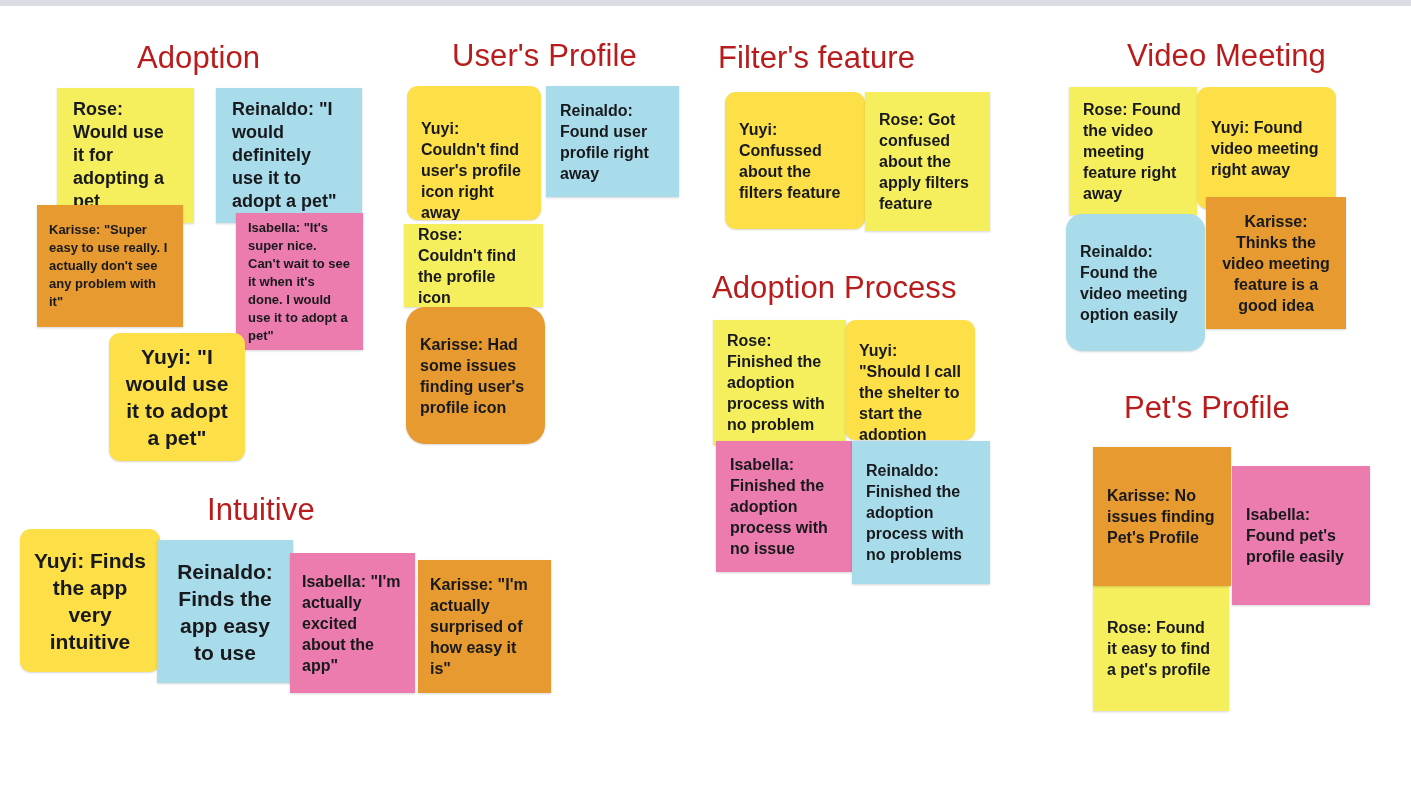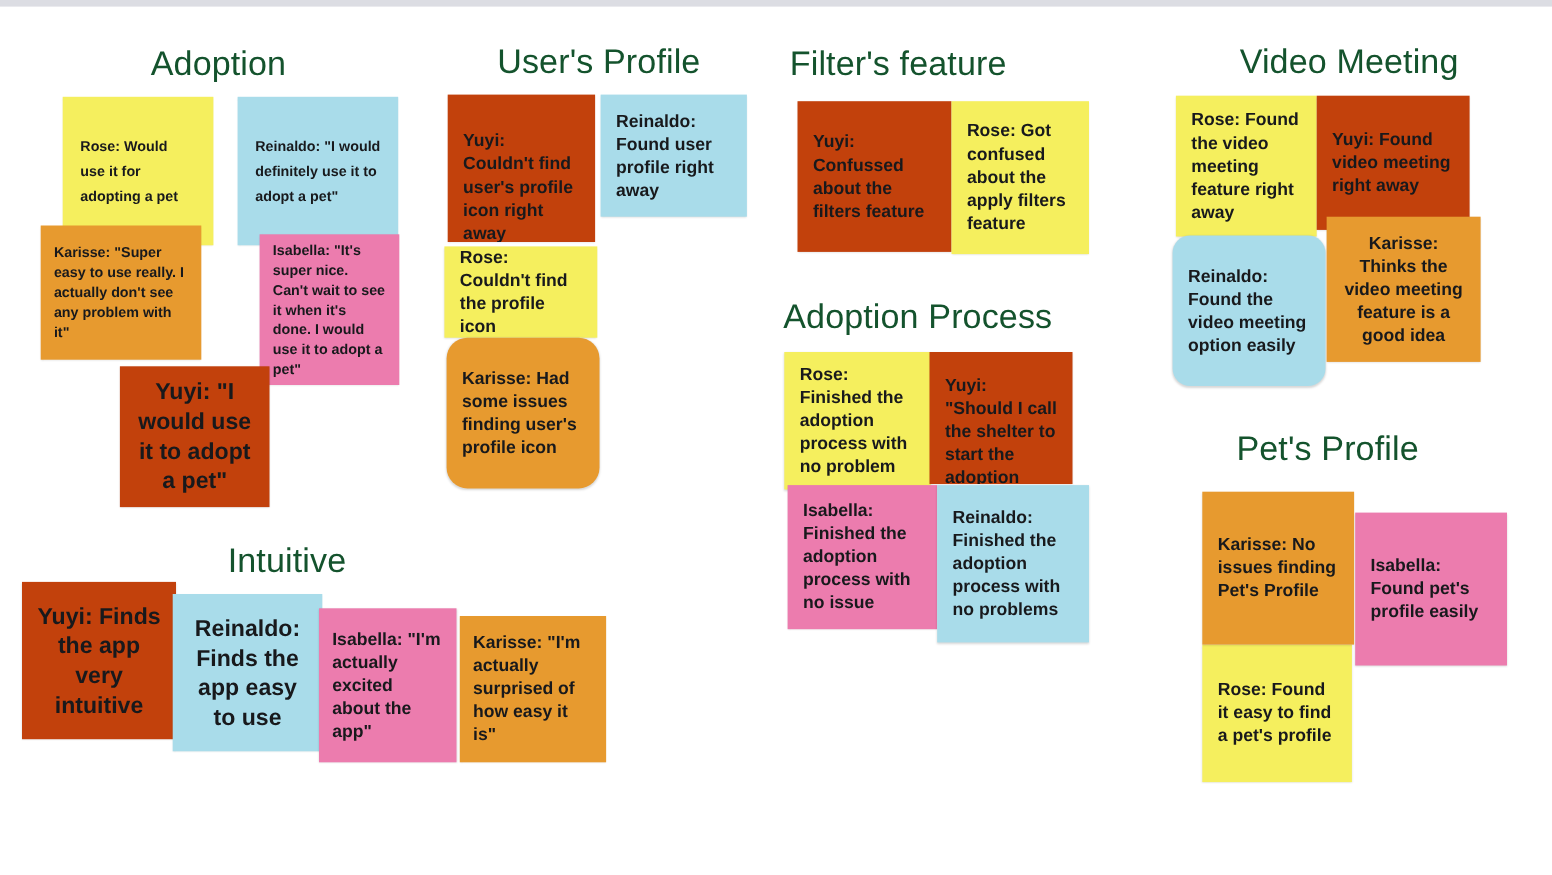--- a/index.html
+++ b/index.html
@@ -32,7 +32,7 @@
     font-weight: 400;
     font-size: 31px;
     line-height: 36px;
-    color: #14532d;
+    color: #b91c1c;
     white-space: nowrap;
     letter-spacing: 0.1px;
   }

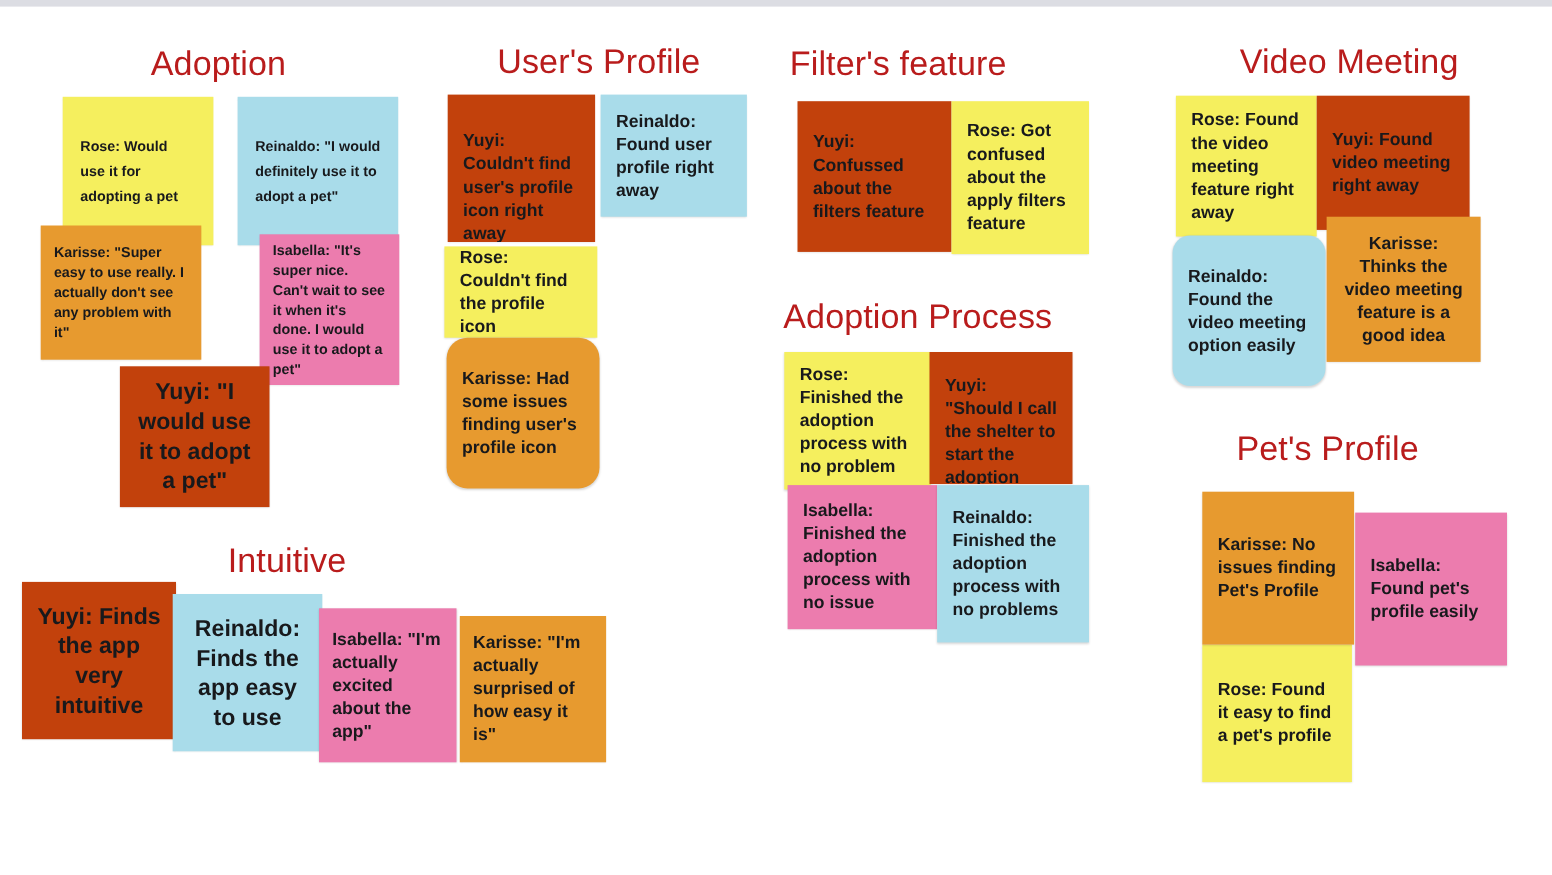--- a/index.html
+++ b/index.html
@@ -59,7 +59,7 @@
   .c-orange { background: #E79A2F; }
 
   
-  .t-lg  { font-size: 13px; line-height: 23px; }
+  .t-lg  { font-size: 18px; line-height: 23px; }
   .t-md  { font-size: 16px; line-height: 21px; }
   .t-sm  { font-size: 13px; line-height: 18px; }
   .t-xl  { font-size: 21px; line-height: 27px; text-align: center; }

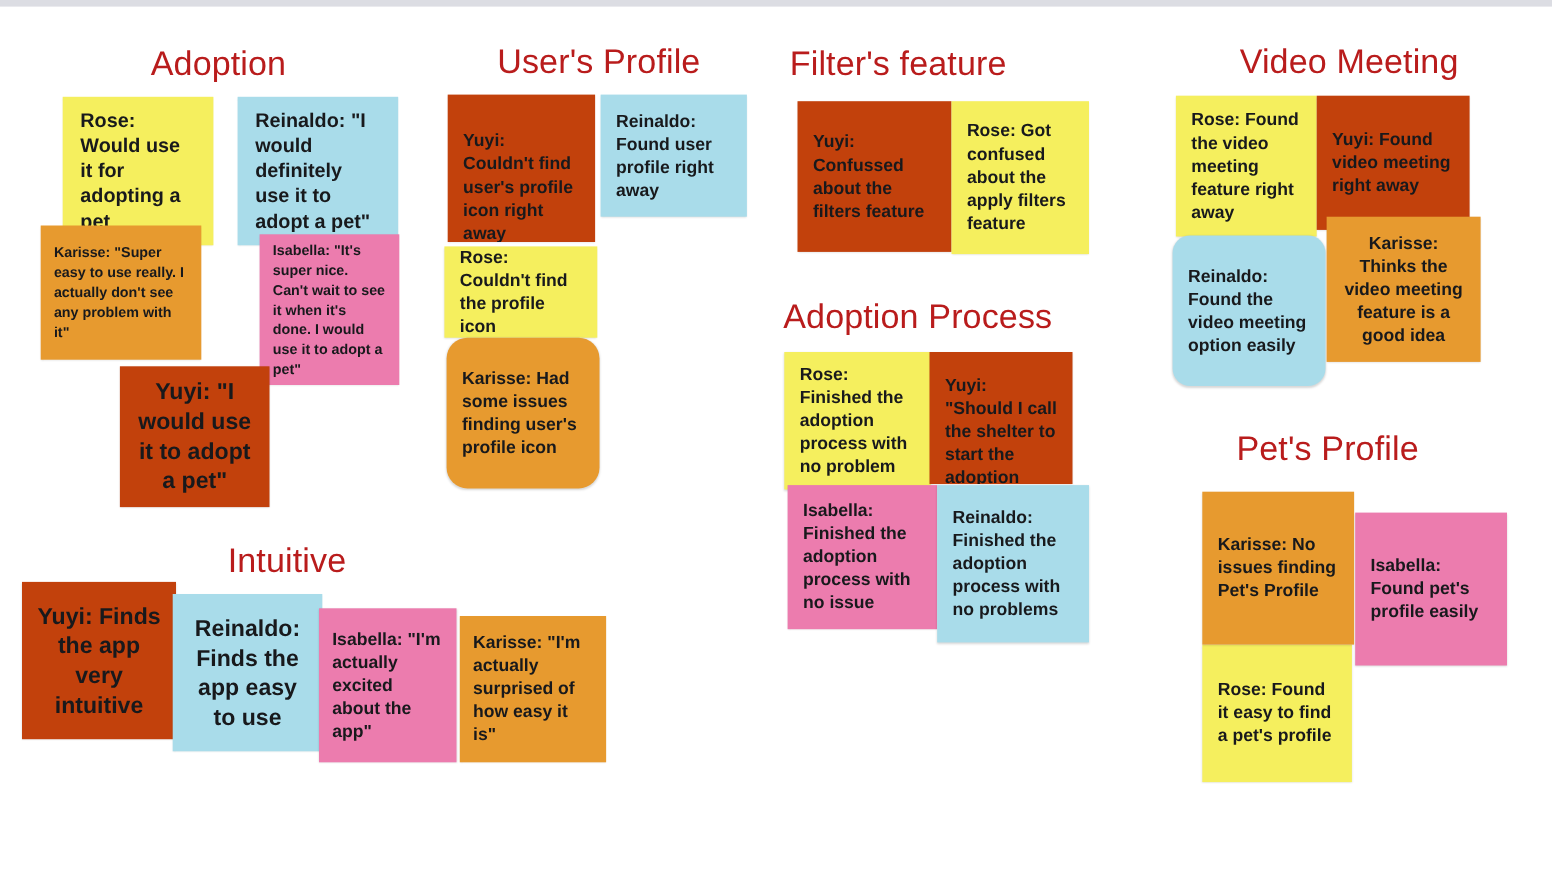--- a/index.html
+++ b/index.html
@@ -53,7 +53,7 @@
   }
   
   .c-yellow { background: #F5EF5E; }
-  .c-green  { background: #c2410c; }
+  .c-green  { background: #fde047; border-radius: 11px; }
   .c-blue   { background: #A9DCEA; }
   .c-pink   { background: #EC7CAE; }
   .c-orange { background: #E79A2F; }

